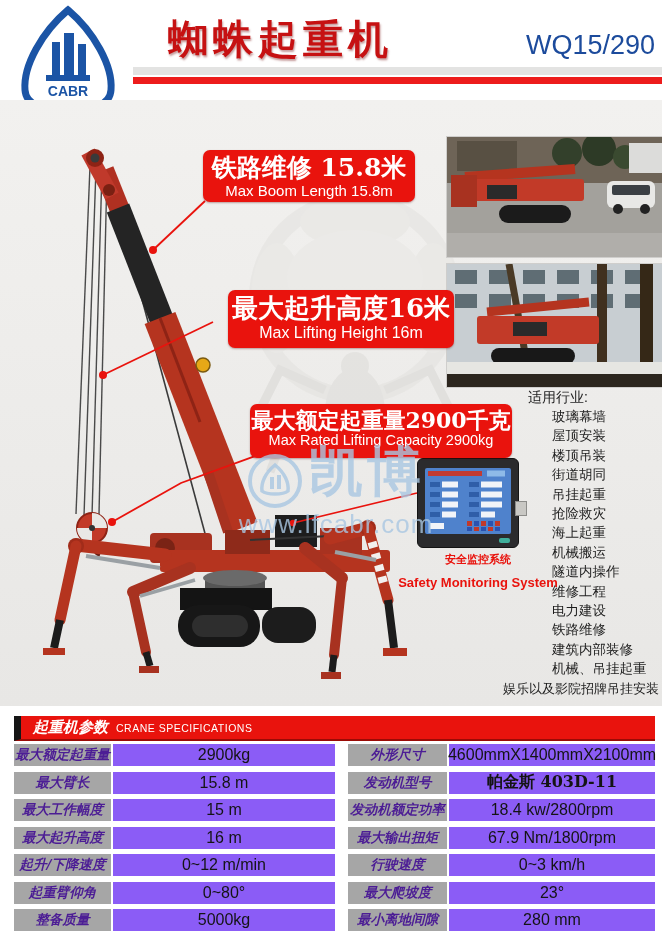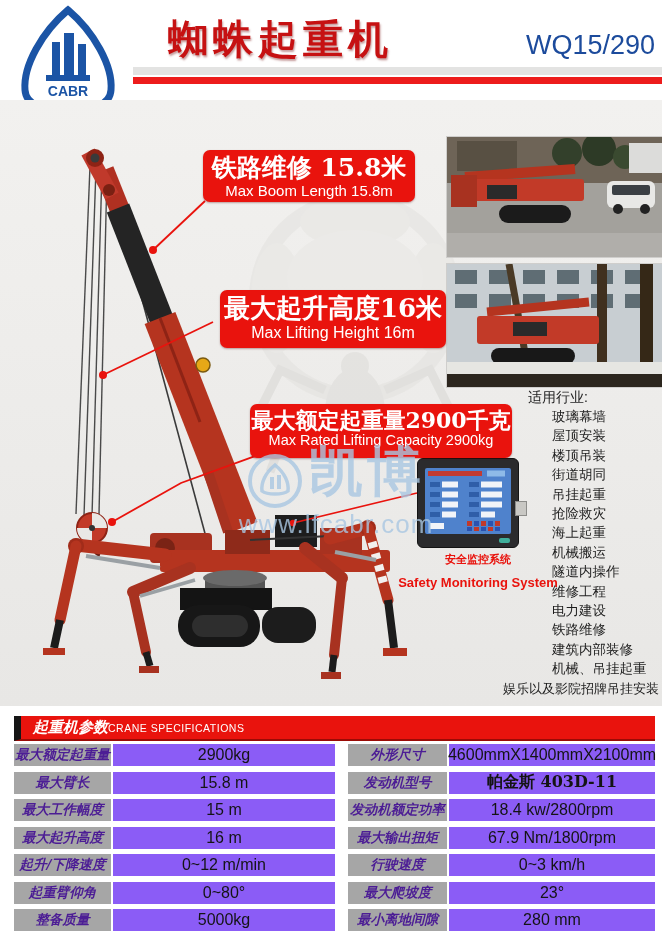--- a/index.html
+++ b/index.html
@@ -25,7 +25,7 @@
   .banner .cn{font-family:"DejaVu Serif",serif;font-weight:bold;line-height:1.15;padding-top:4px;}
   .banner .en{font-weight:normal;line-height:1.1;}
   .b1{left:203px;top:50px;width:212px;height:52px;}  .b1 .cn{font-size:25px;} .b1 .en{font-size:15px;}
-  .b2{left:220px;top:190px;width:226px;height:58px;} .b2 .cn{font-size:26px;} .b2 .en{font-size:16px;}
+  .b2{left:228px;top:190px;width:226px;height:58px;} .b2 .cn{font-size:26px;} .b2 .en{font-size:16px;}
   .b3{left:250px;top:304px;width:262px;height:54px;} .b3 .cn{font-size:22px;} .b3 .en{font-size:14.5px;}
   
   .photo{position:absolute;width:215px;border:1px solid #cfcecc;z-index:2;line-height:0;}

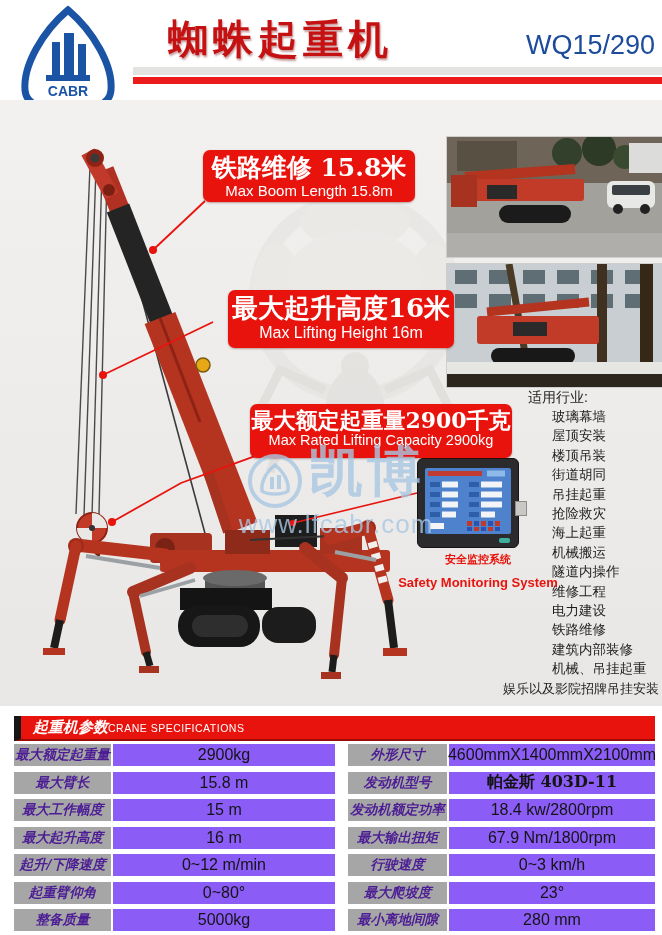--- a/index.html
+++ b/index.html
@@ -58,7 +58,7 @@
      border-bottom:2px solid #9b0b06;display:flex;align-items:center;padding-left:12px;
      color:#fff;margin-bottom:3px;}
   .spec-cn{font-family:"DejaVu Serif",serif;font-style:italic;font-weight:bold;font-size:15px;}
-  .spec-en{font-size:10.5px;margin-left:0;letter-spacing:.5px;}
+  .spec-en{font-size:10.5px;margin-left:8px;letter-spacing:.5px;}
   .spec-grid{display:grid;grid-template-columns:97px 222px 9px 99px 206px;
      grid-auto-rows:22px;row-gap:5.5px;column-gap:2px;}
   .cell{display:flex;align-items:center;justify-content:center;}

